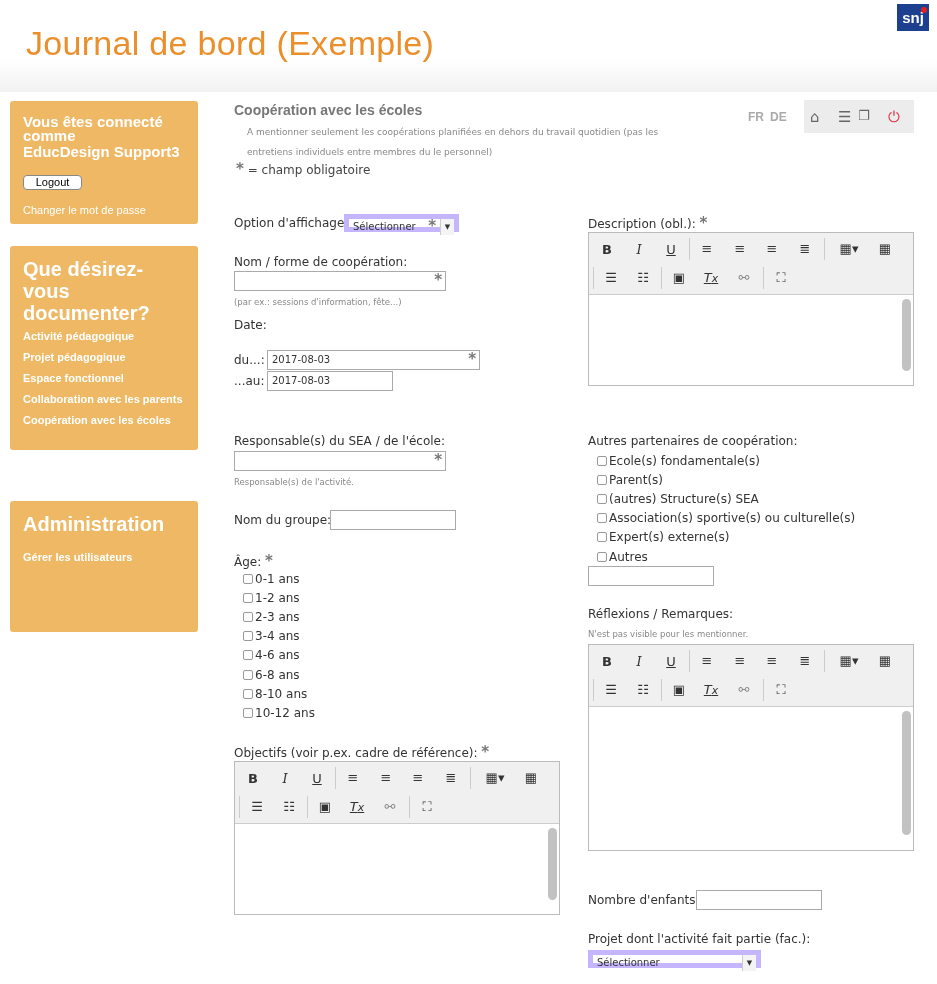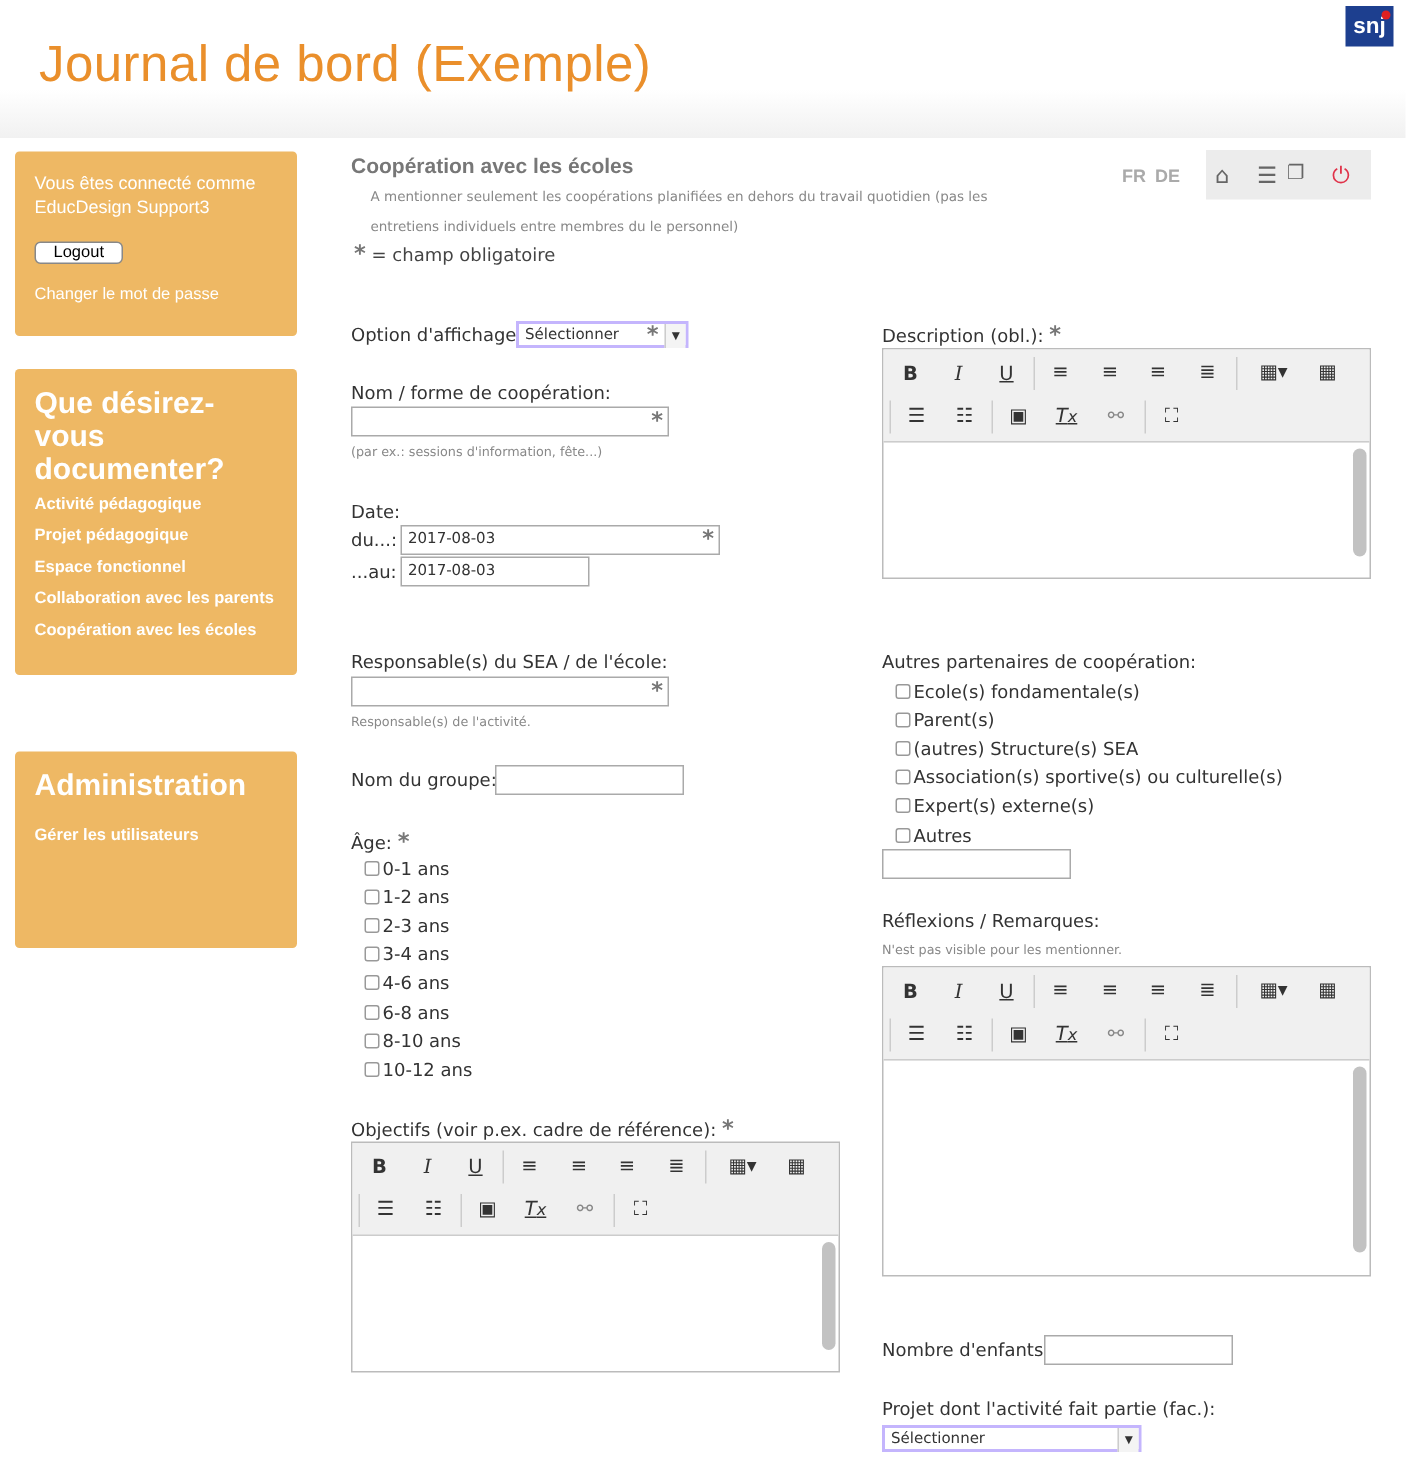--- a/index.html
+++ b/index.html
@@ -11,7 +11,7 @@
 
   .side-box { position: absolute; left: 10px; width: 188px; background: #eeb864; border-radius: 3px; color: #fff; padding: 12px 13px; font-family: "Liberation Sans", sans-serif; }
   .box-user { top: 101px; height: 123px; }
-  .box-user .who { font-size: 12px; font-weight: normal; line-height: 14px; margin-top: 2px; }
+  .box-user .who { font-size: 15px; font-weight: bold; line-height: 14px; margin-top: 2px; }
   .logout-btn { margin-top: 16px; width: 59px; height: 15px; background: #fff; border: 1px solid #888; border-radius: 4px; font-size: 11px; text-align: center; line-height: 13px; color: #000; cursor: pointer; }
   .change-pw { margin-top: 14px; font-size: 11px; }
   .box-doc { top: 246px; height: 204px; }

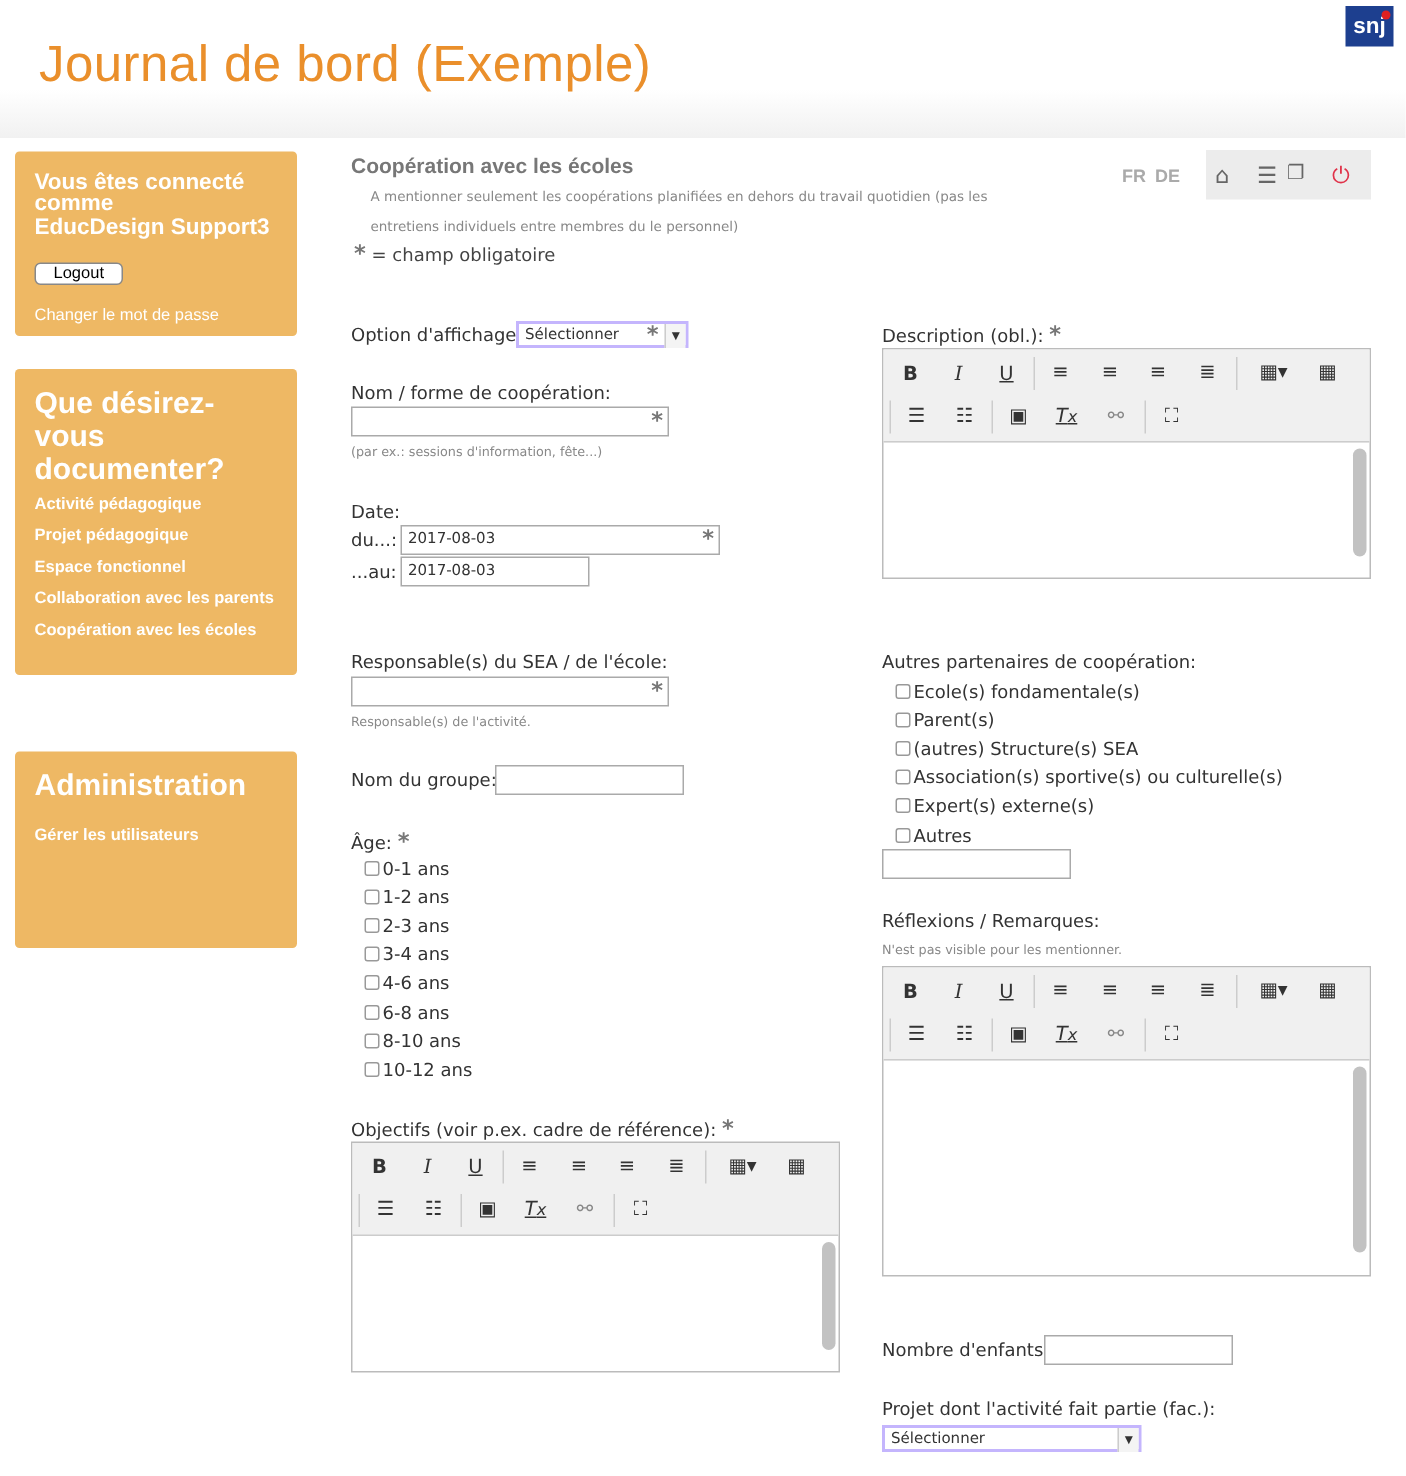--- a/index.html
+++ b/index.html
@@ -35,7 +35,7 @@
   .hint { position: absolute; font-size: 8.5px; color: #888; }
   .inp { position: absolute; border: 1px solid #aaa; background: #fff; height: 20px; font-size: 10px; padding: 3px 4px; }
   .inp .istar { position: absolute; right: 3px; top: -1px; font-size: 15px; color: #777; font-weight: bold; }
-  .sel { position: absolute; border: 2px solid #c4b5fd; background: #fff; height: 18px; font-size: 10px; padding: 2px 4px; cursor: pointer; }
+  .sel { position: absolute; border: 5px solid #c4b5fd; background: #fff; height: 18px; font-size: 10px; padding: 2px 4px; cursor: pointer; }
   .sel .arrow { position: absolute; right: 0; top: 0; width: 14px; height: 16px; border-left: 1px solid #ccc; background: #f4f4f4; font-size: 7px; text-align: center; line-height: 16px; }
 
   .cb-list { position: absolute; }

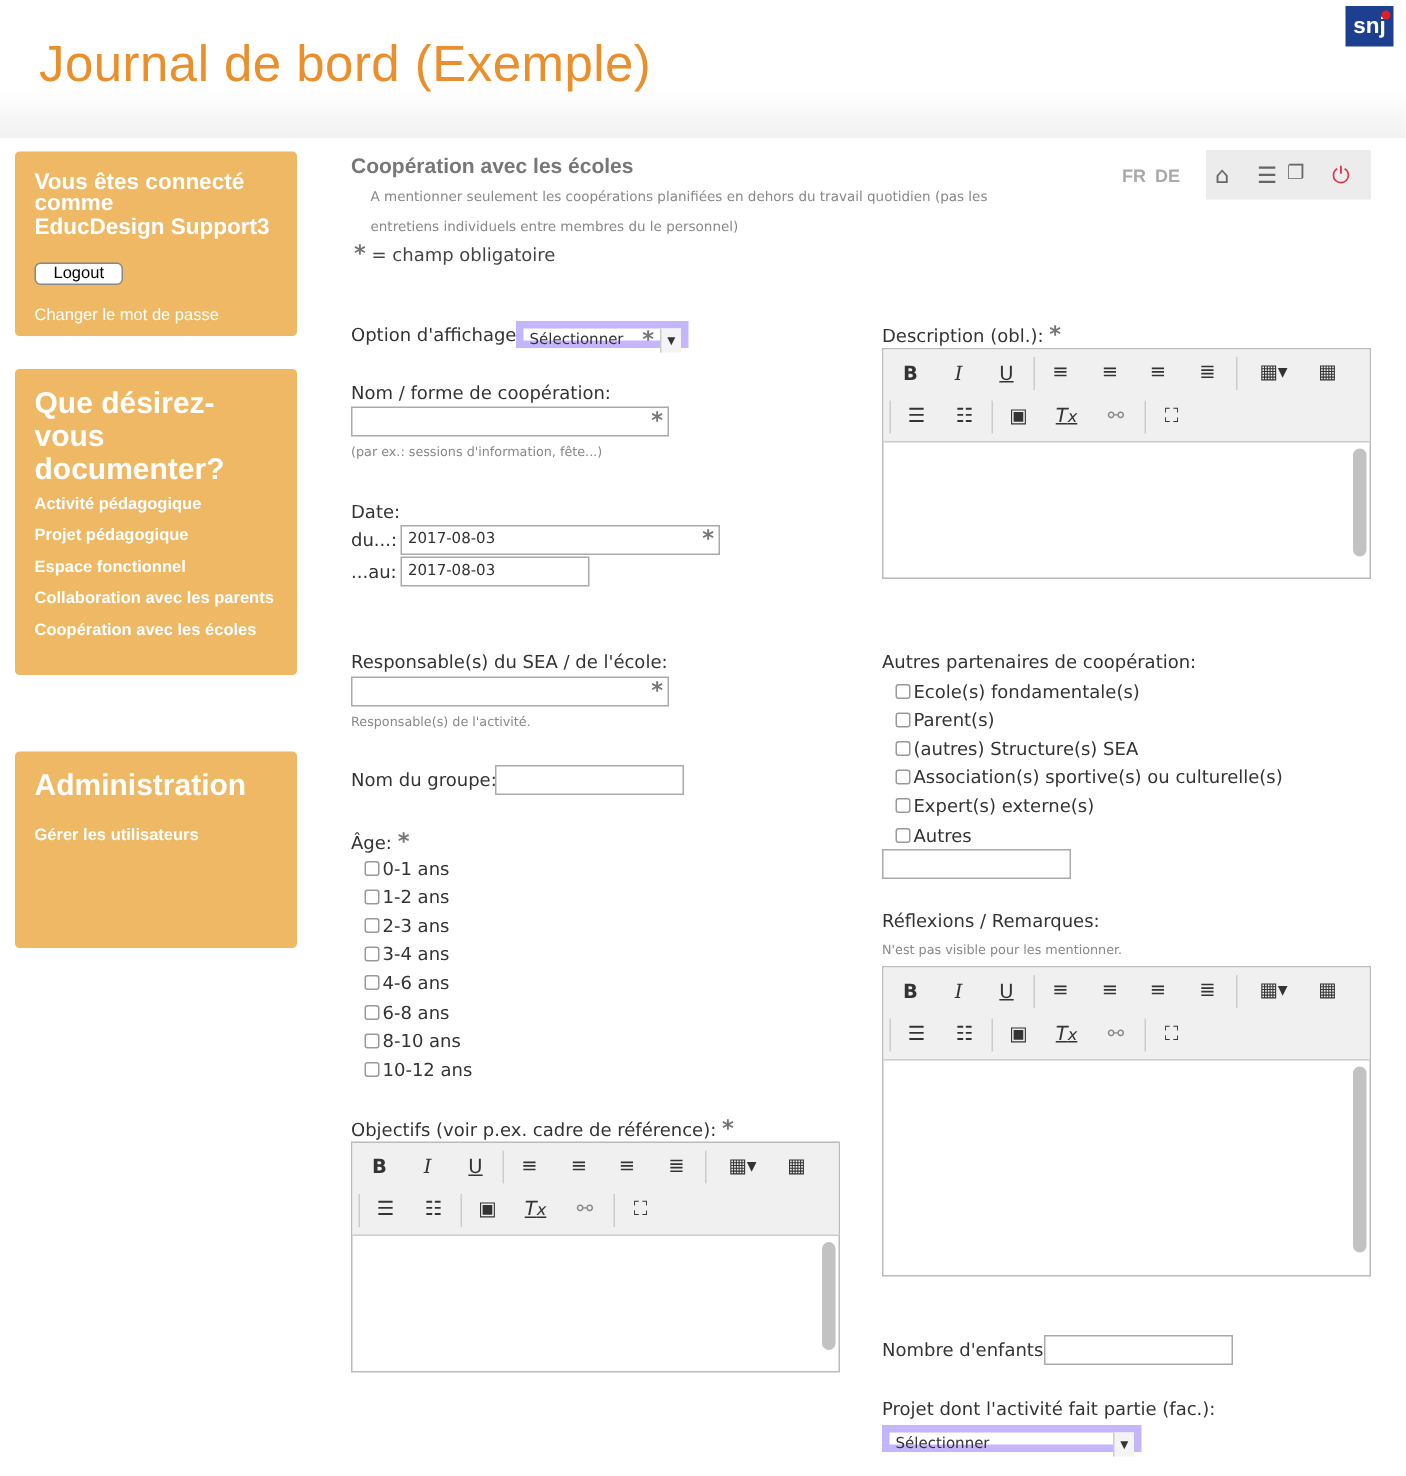--- a/index.html
+++ b/index.html
@@ -102,7 +102,7 @@
 <div class="inp" style="left:234px;top:271px;width:212px;"><span></span><span class="istar">*</span></div>
 <div class="hint" style="left:234px;top:297px;">(par ex.: sessions d'information, fête...)</div>
 
-<div class="lbl" style="left:234px;top:334px;">Date:</div>
+<div class="lbl" style="left:234px;top:318px;">Date:</div>
 <div class="lbl" style="left:234px;top:353px;">du...:</div>
 <div class="inp" style="left:267px;top:350px;width:213px;"><span>2017-08-03</span><span class="istar">*</span></div>
 <div class="lbl" style="left:234px;top:374px;">...au:</div>

